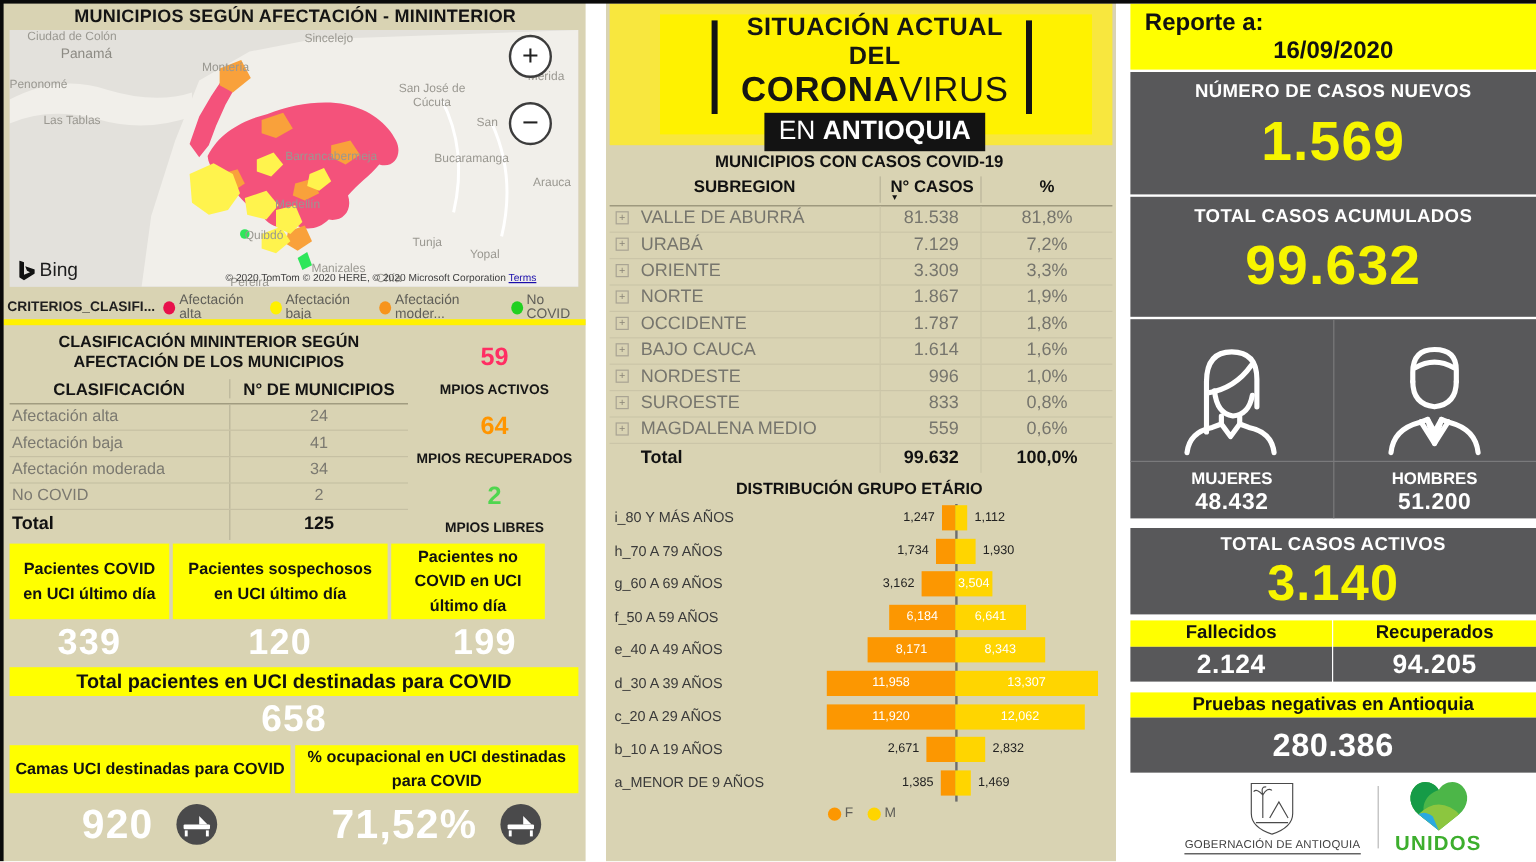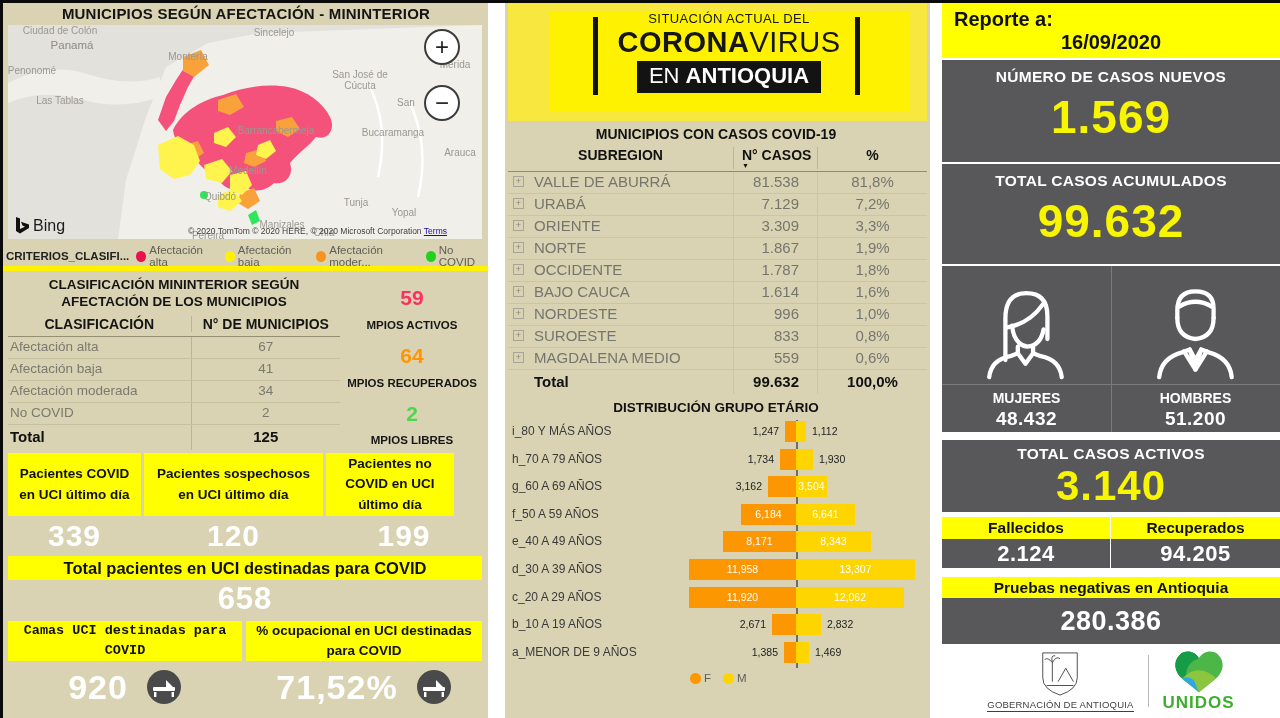--- a/index.html
+++ b/index.html
@@ -72,7 +72,7 @@
   .bar{position:absolute;top:14px;width:5px;height:78px;background:#131313;}
   .bar-l{left:85px;} .bar-r{left:347px;}
   .banner-text{position:absolute;left:95px;right:72px;top:8px;text-align:center;color:#161613;}
-  .bt1{font-size:13px;font-weight:400;letter-spacing:.4px;}
+  .bt1{font-size:21px;font-weight:700;letter-spacing:.4px;}
   .bt2{font-size:29px;margin-top:0px;letter-spacing:.5px;}
   .bt2 .hvy{font-weight:900;} .bt2 .lt{font-weight:400;}
   .bt3{display:inline-block;background:#131313;color:#fff;font-size:22px;padding:2px 12px 4px;margin-top:2px;}

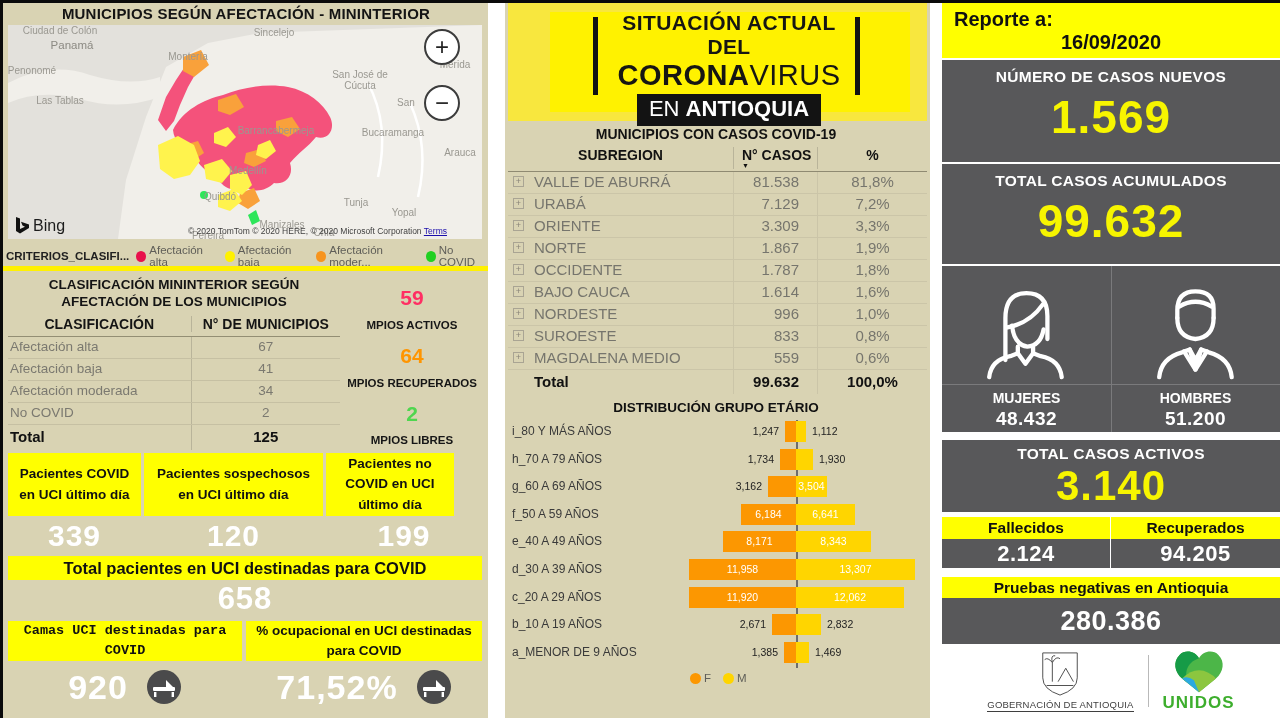--- a/index.html
+++ b/index.html
@@ -242,7 +242,7 @@
       <div>
           <div class="cls-row">
             <div class="c1" style="grid-column: 1;">Afectación alta</div>
-            <div class="c2">67</div>
+            <div class="c2">24</div>
           </div>
           <div class="cls-row">
             <div class="c1" style="grid-column: 1;">Afectación baja</div>

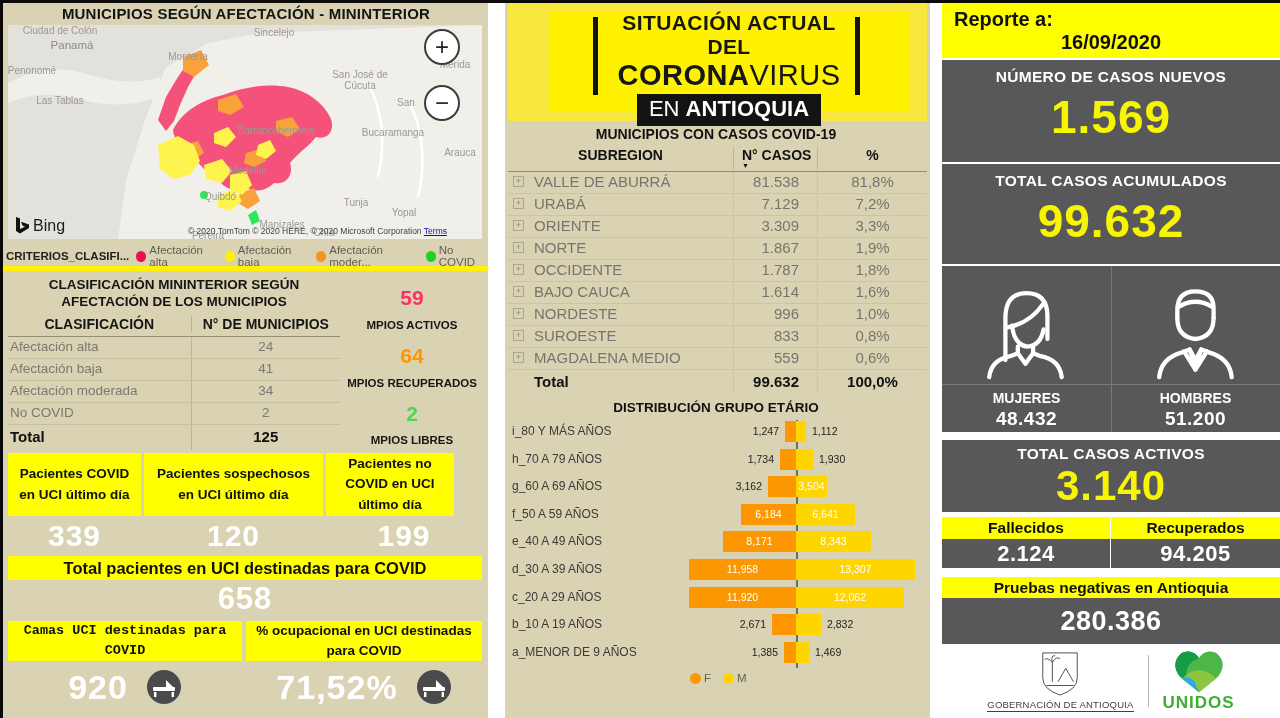--- a/index.html
+++ b/index.html
@@ -60,7 +60,7 @@
      font-size:16.5px;font-weight:800;color:#111;}
   .uci-total{position:absolute;left:8px;right:6px;top:581px;height:36px;display:flex;align-items:center;justify-content:center;
      font-size:31px;font-weight:800;color:#fff;letter-spacing:1px;}
-  .ch1{left:8px;width:234px;top:621px;height:40px;font-family:Liberation Mono, monospace;}
+  .ch1{left:8px;width:234px;top:621px;height:40px;}
   .ch2{left:246px;width:236px;top:621px;height:40px;}
   .camas-v{position:absolute;top:661px;height:52px;display:flex;align-items:center;justify-content:center;gap:18px;
      font-size:34px;font-weight:800;color:#fff;letter-spacing:1px;}

